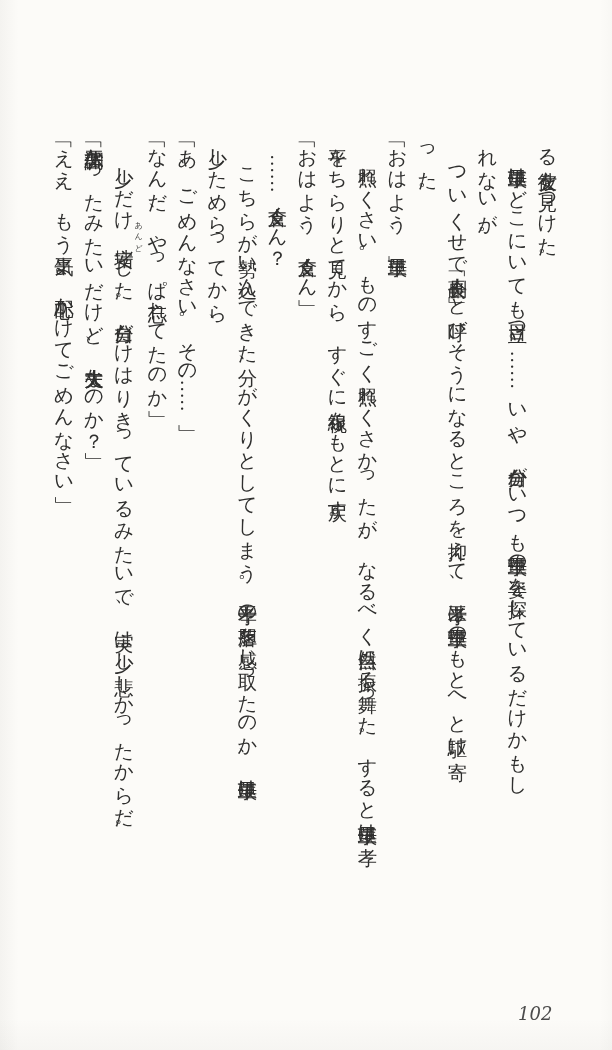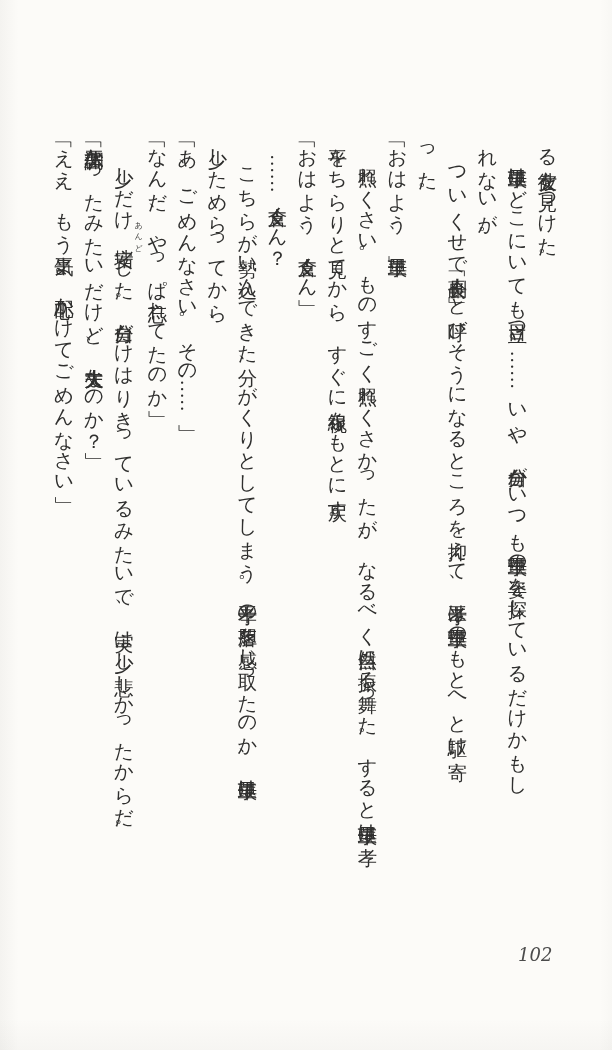--- a/index.html
+++ b/index.html
@@ -57,7 +57,7 @@
   .page-number {
     position: absolute;
     left: 518px;
-    top: 944px;
+    top: 1003px;
     font-family: "DejaVu Serif", "Liberation Serif", serif;
     font-style: italic;
     font-size: 18px;

